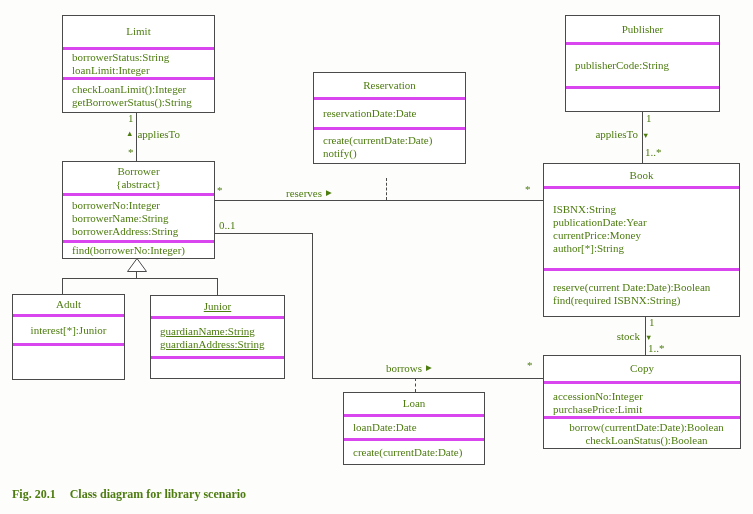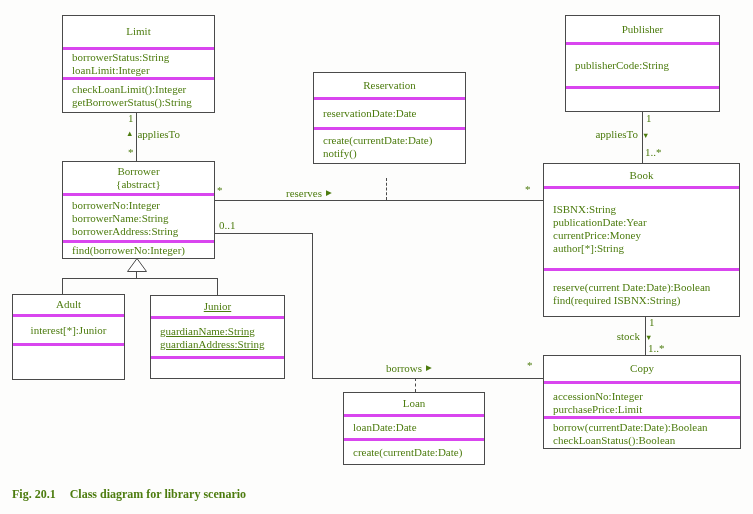--- a/index.html
+++ b/index.html
@@ -146,7 +146,7 @@
       <div class="line">accessionNo:Integer</div>
       <div class="line">purchasePrice:Limit</div>
     </div>
-    <div class="sec" style="height:32px;">
+    <div class="sec" style="height:32px;align-items:center;">
       <div class="line">borrow(currentDate:Date):Boolean</div>
       <div class="line">checkLoanStatus():Boolean</div>
     </div>

